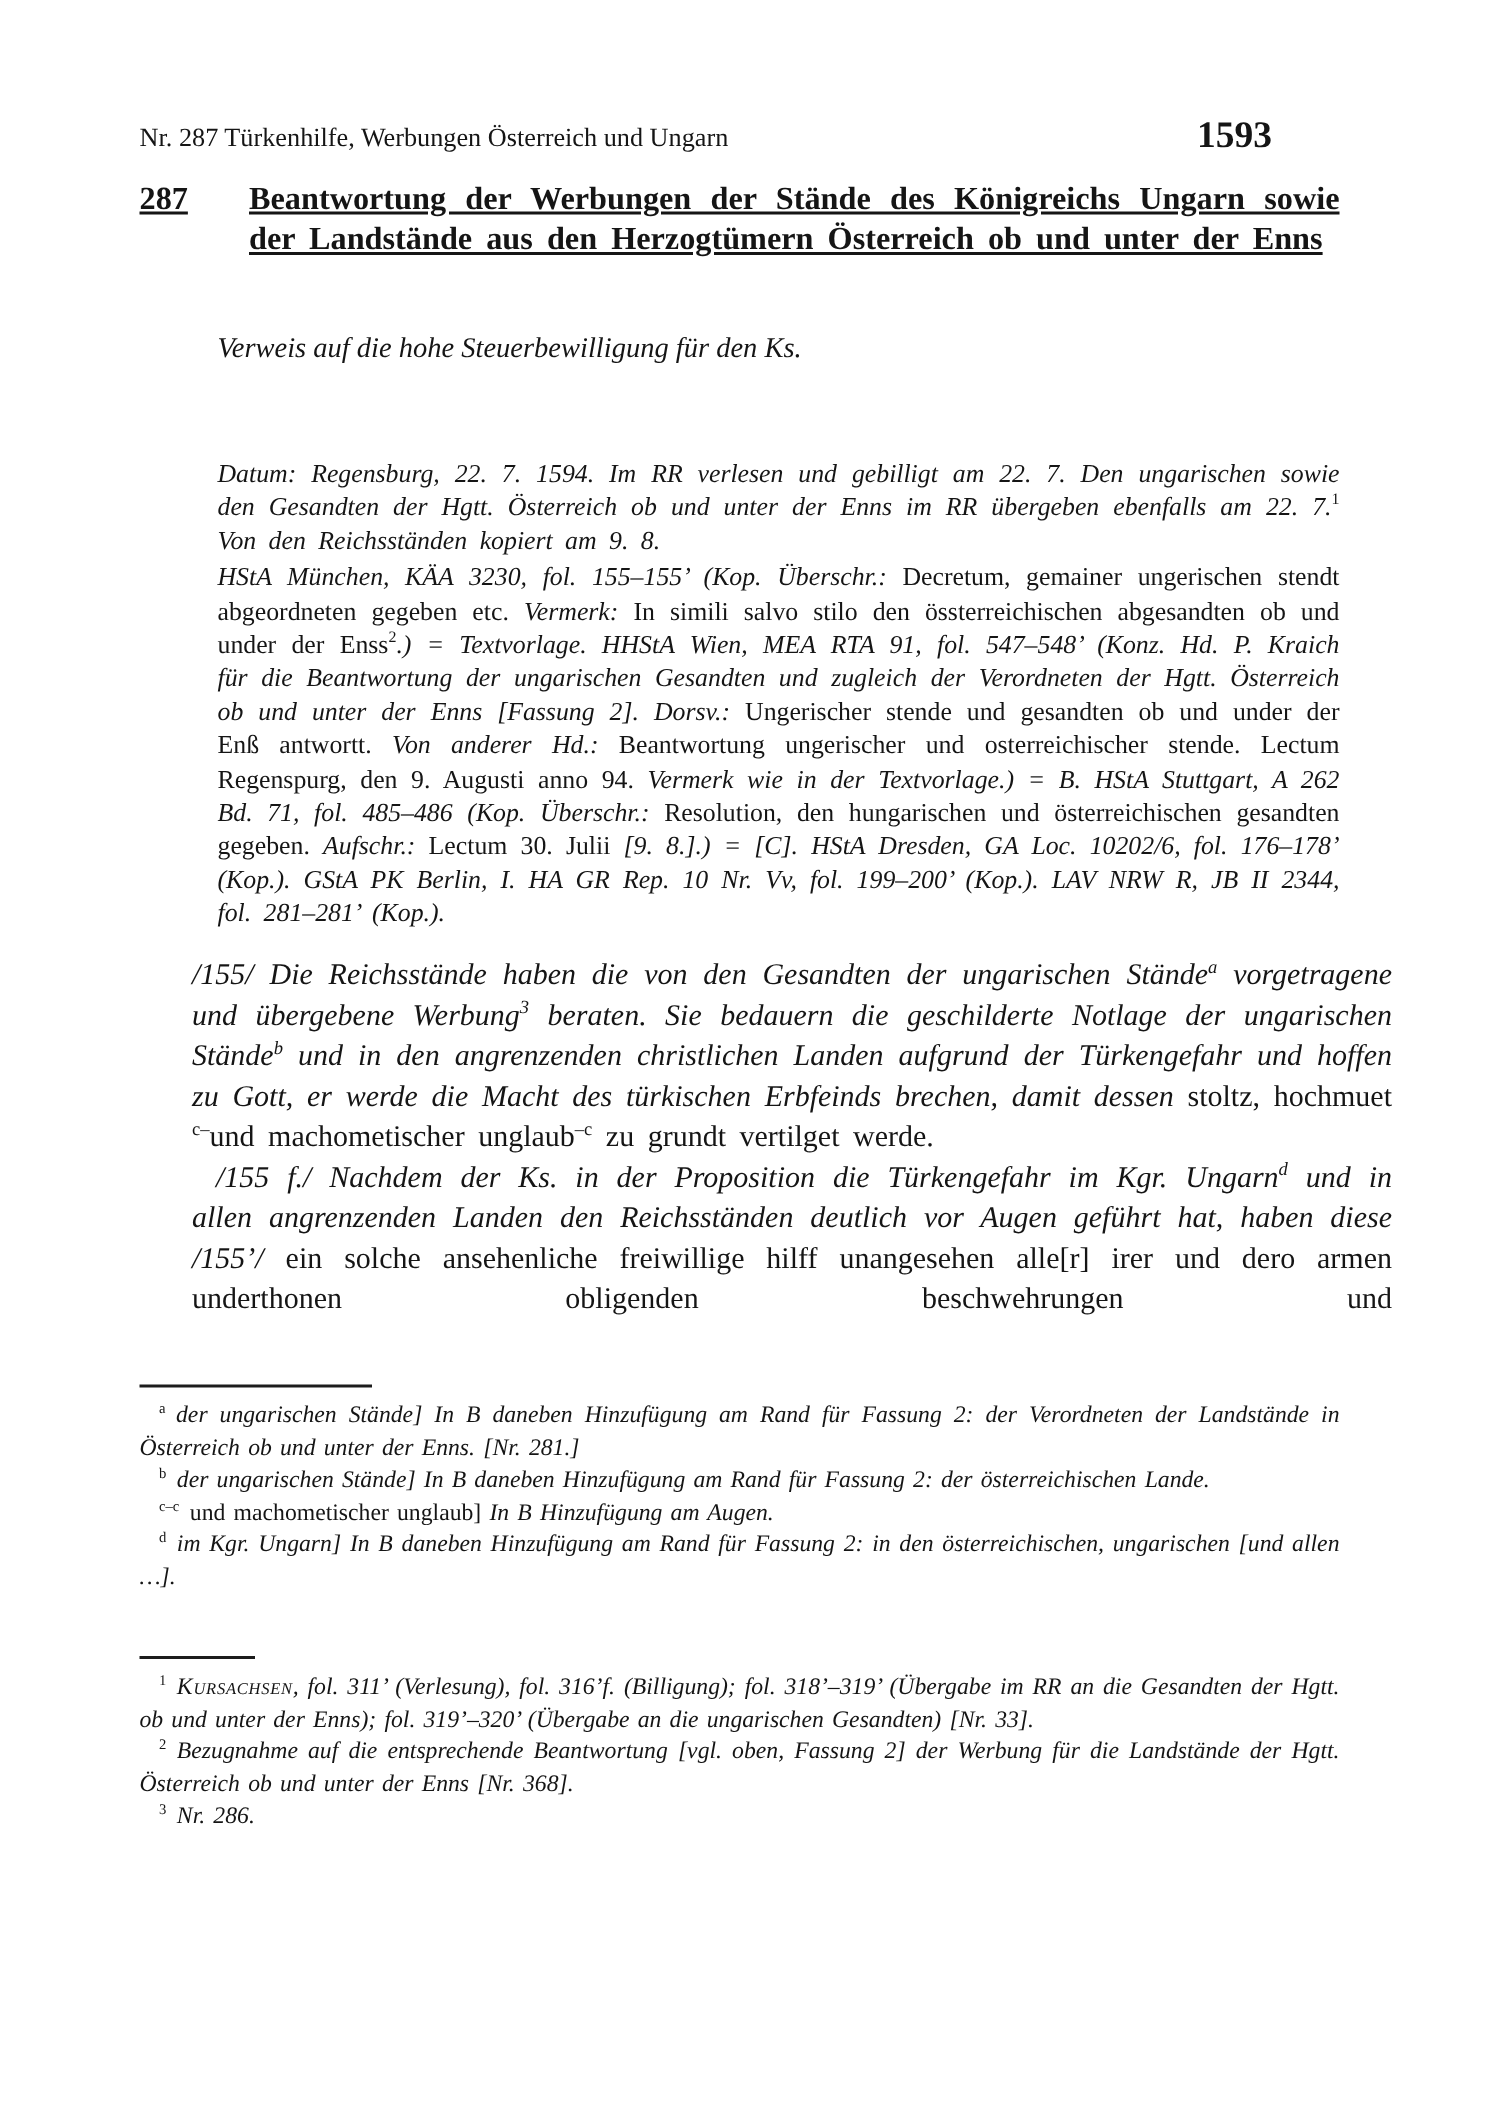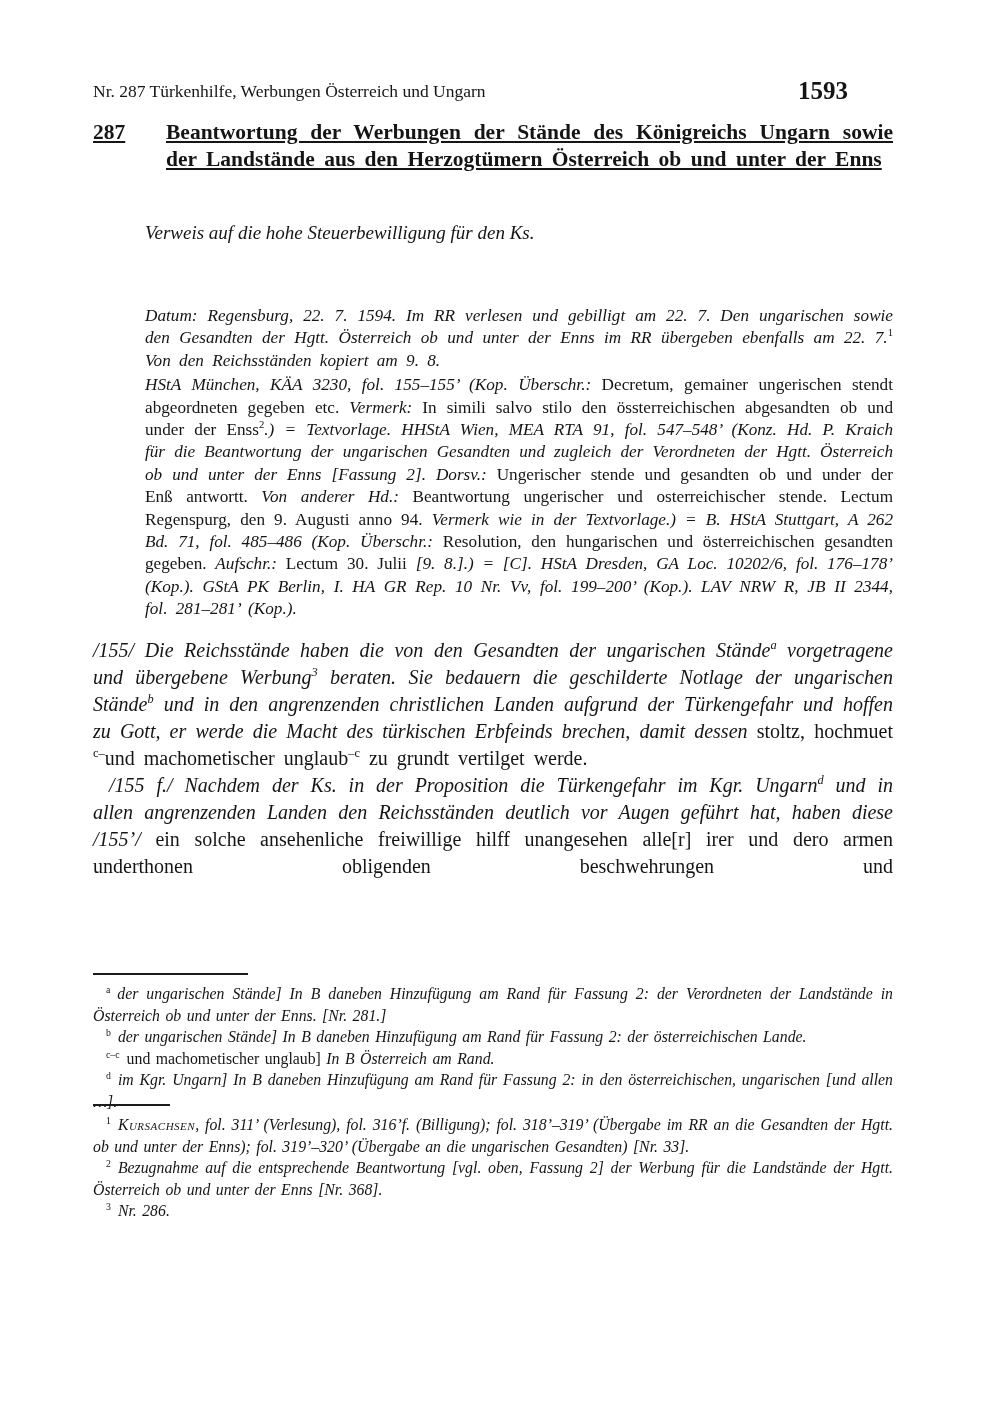--- a/index.html
+++ b/index.html
@@ -31,7 +31,7 @@
   .prov p + p{margin-top:2px;}
 
   
-  .bodytext{top:637px;font-size:20px;line-height:27px;text-align:justify;word-spacing:4px;}
+  .bodytext{top:637px;font-size:20px;line-height:27px;text-align:justify;word-spacing:4px;margin-left:35px;}
   .bodytext p{margin:0;}
   .p2{text-indent:16px;text-align-last:justify;}
 

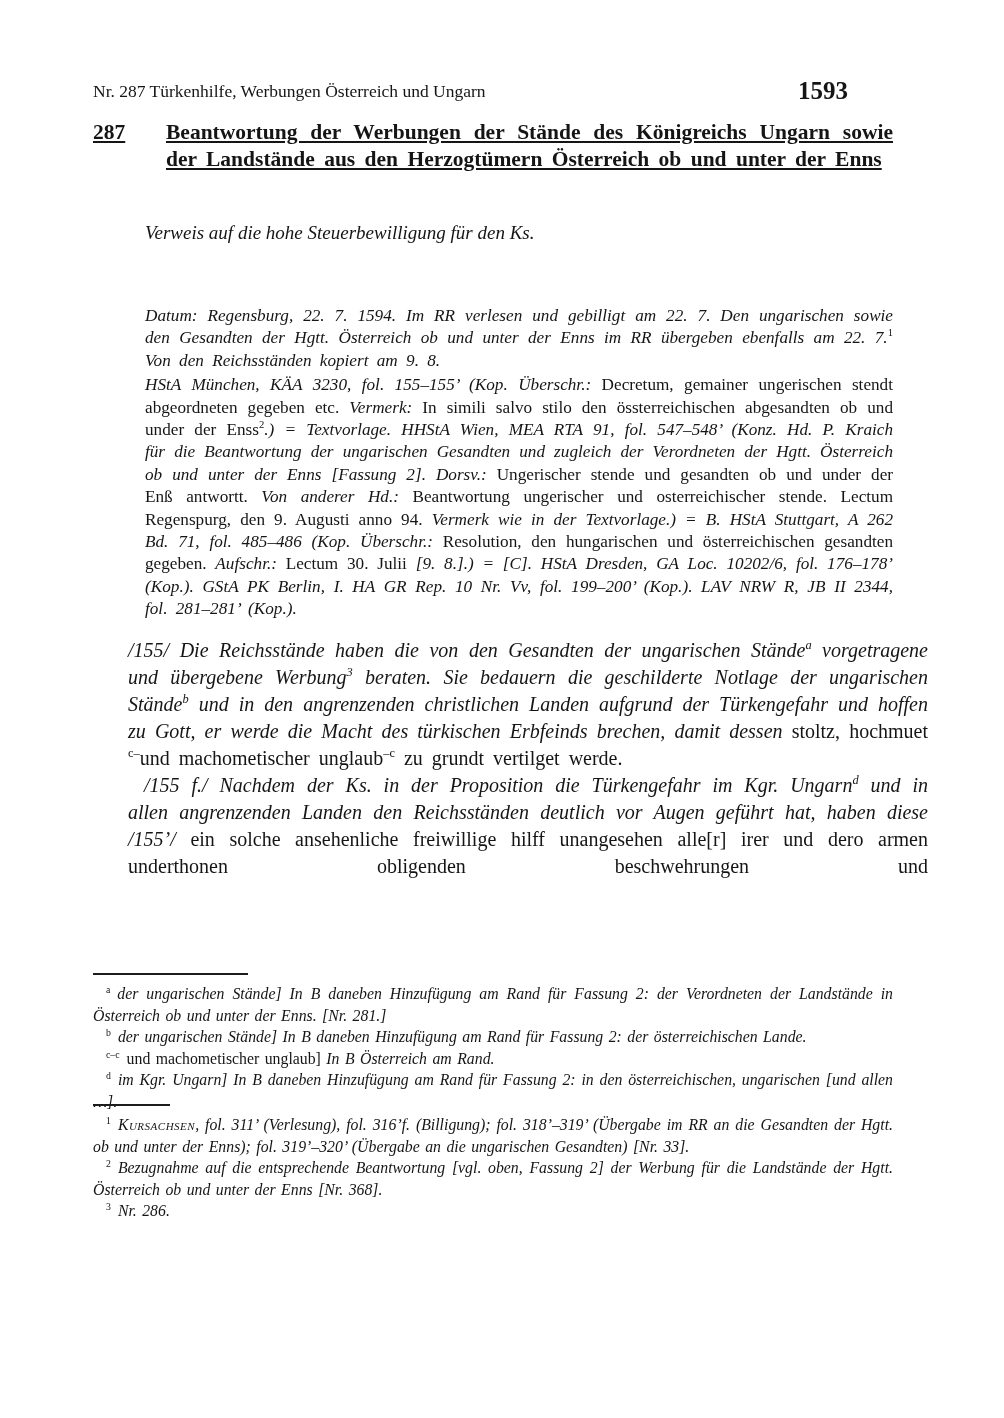--- a/index.html
+++ b/index.html
@@ -36,7 +36,7 @@
   .p2{text-indent:16px;text-align-last:justify;}
 
   
-  .apparatus{top:973px;}
+  .apparatus{top:923px;}
   .footnotes{top:1104px;}
   .noteblock{font-size:15.8px;line-height:21.6px;text-align:justify;word-spacing:1.5px;}
   .noteblock p{margin:0;text-indent:13px;}

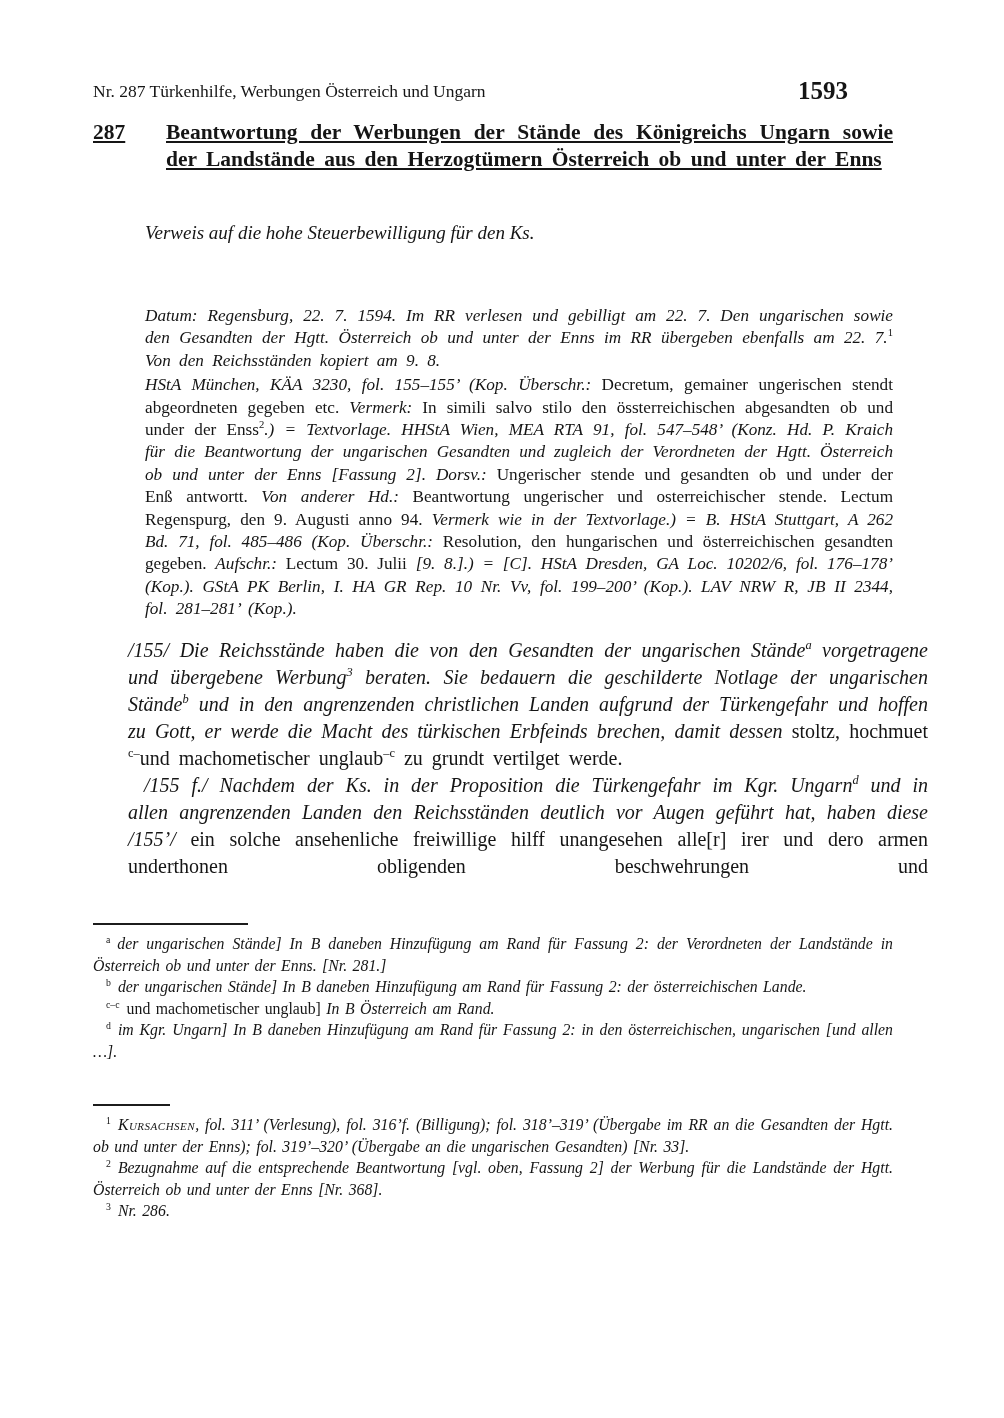--- a/index.html
+++ b/index.html
@@ -81,7 +81,7 @@
     <div class="rule rule-a"></div>
     <p><sup class="marker run-r">a</sup><span class="run-i">der ungarischen Stände] In B daneben Hinzufügung am Rand für Fassung 2: der Verordneten der Landstände in Österreich ob und unter der Enns. [Nr. 281.]</span></p>
     <p><sup class="marker run-r">b</sup><span class="run-i">der ungarischen Stände] In B daneben Hinzufügung am Rand für Fassung 2: der österreichischen Lande.</span></p>
-    <p><sup class="marker run-r">c–c</sup><span class="run-r">und machometischer unglaub] </span><span class="run-i">In B Österreich am Rand.</span></p>
+    <p><sup class="marker run-r">c–c</sup><span class="run-r">und machometischer unglaub] </span><span class="run-i">In B Hinzufügung am Augen.</span></p>
     <p><sup class="marker run-r">d</sup><span class="run-i">im Kgr. Ungarn] In B daneben Hinzufügung am Rand für Fassung 2: in den österreichischen, ungarischen [und allen …].</span></p>
   </div>
 

